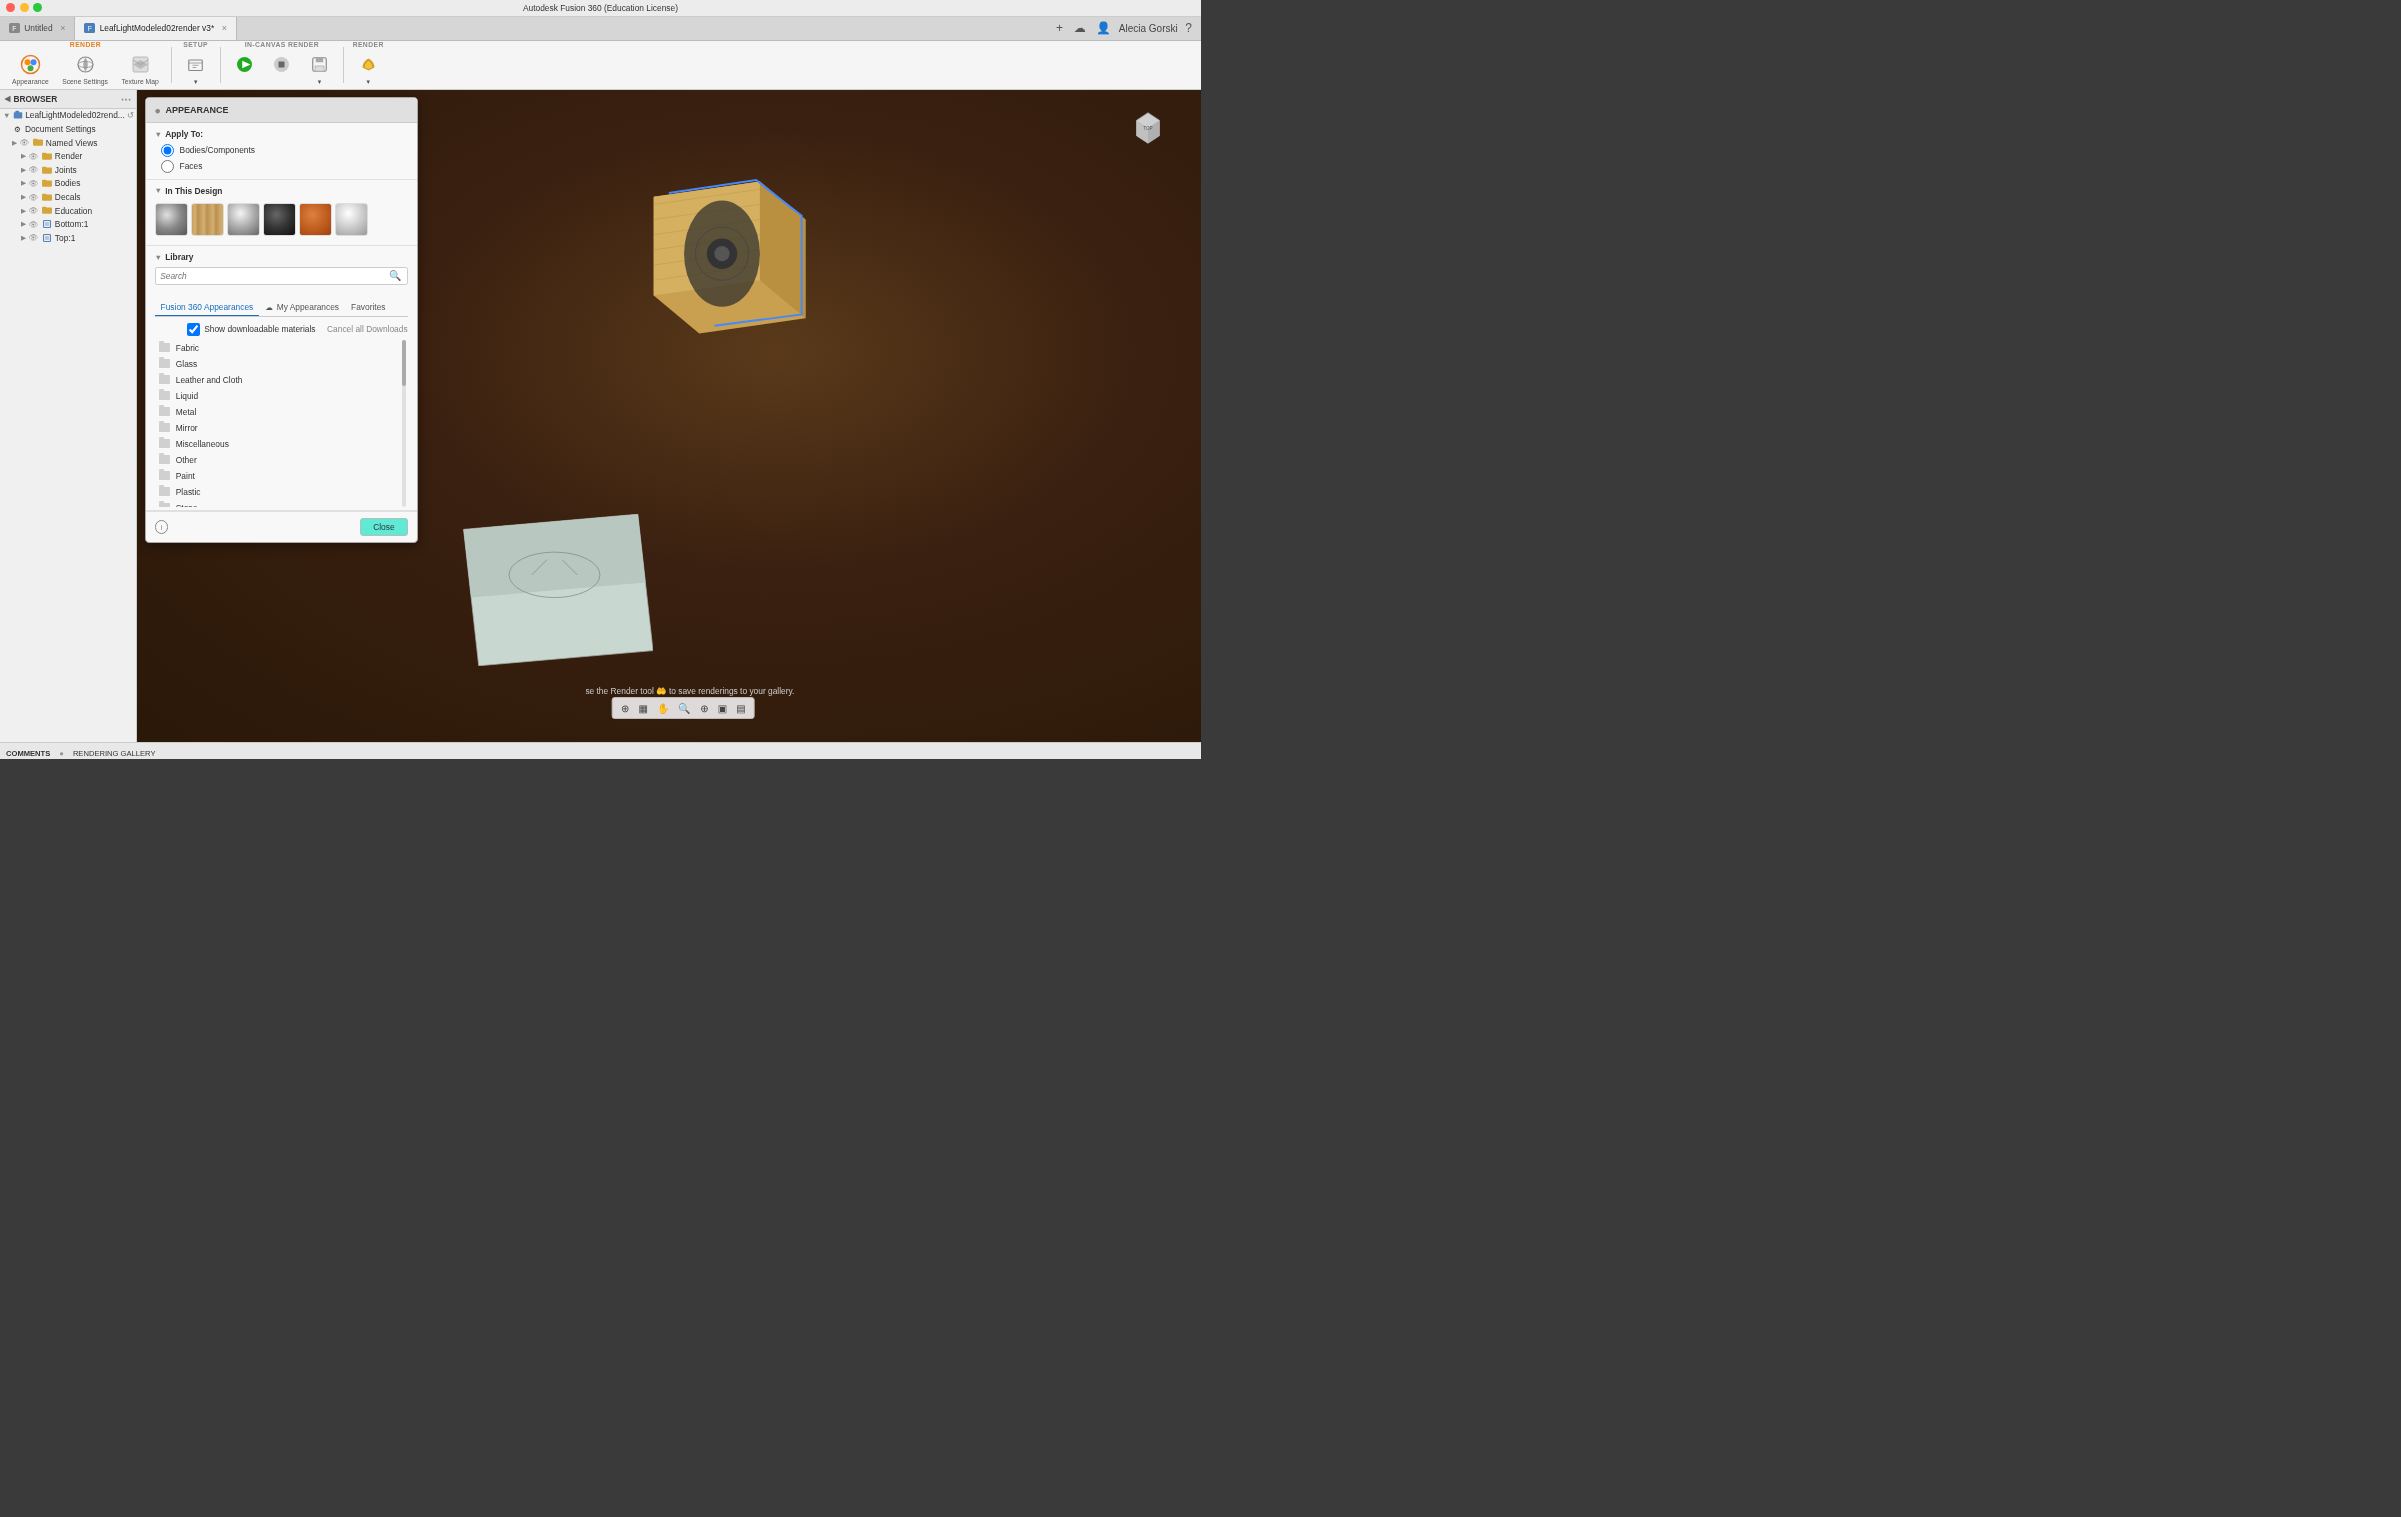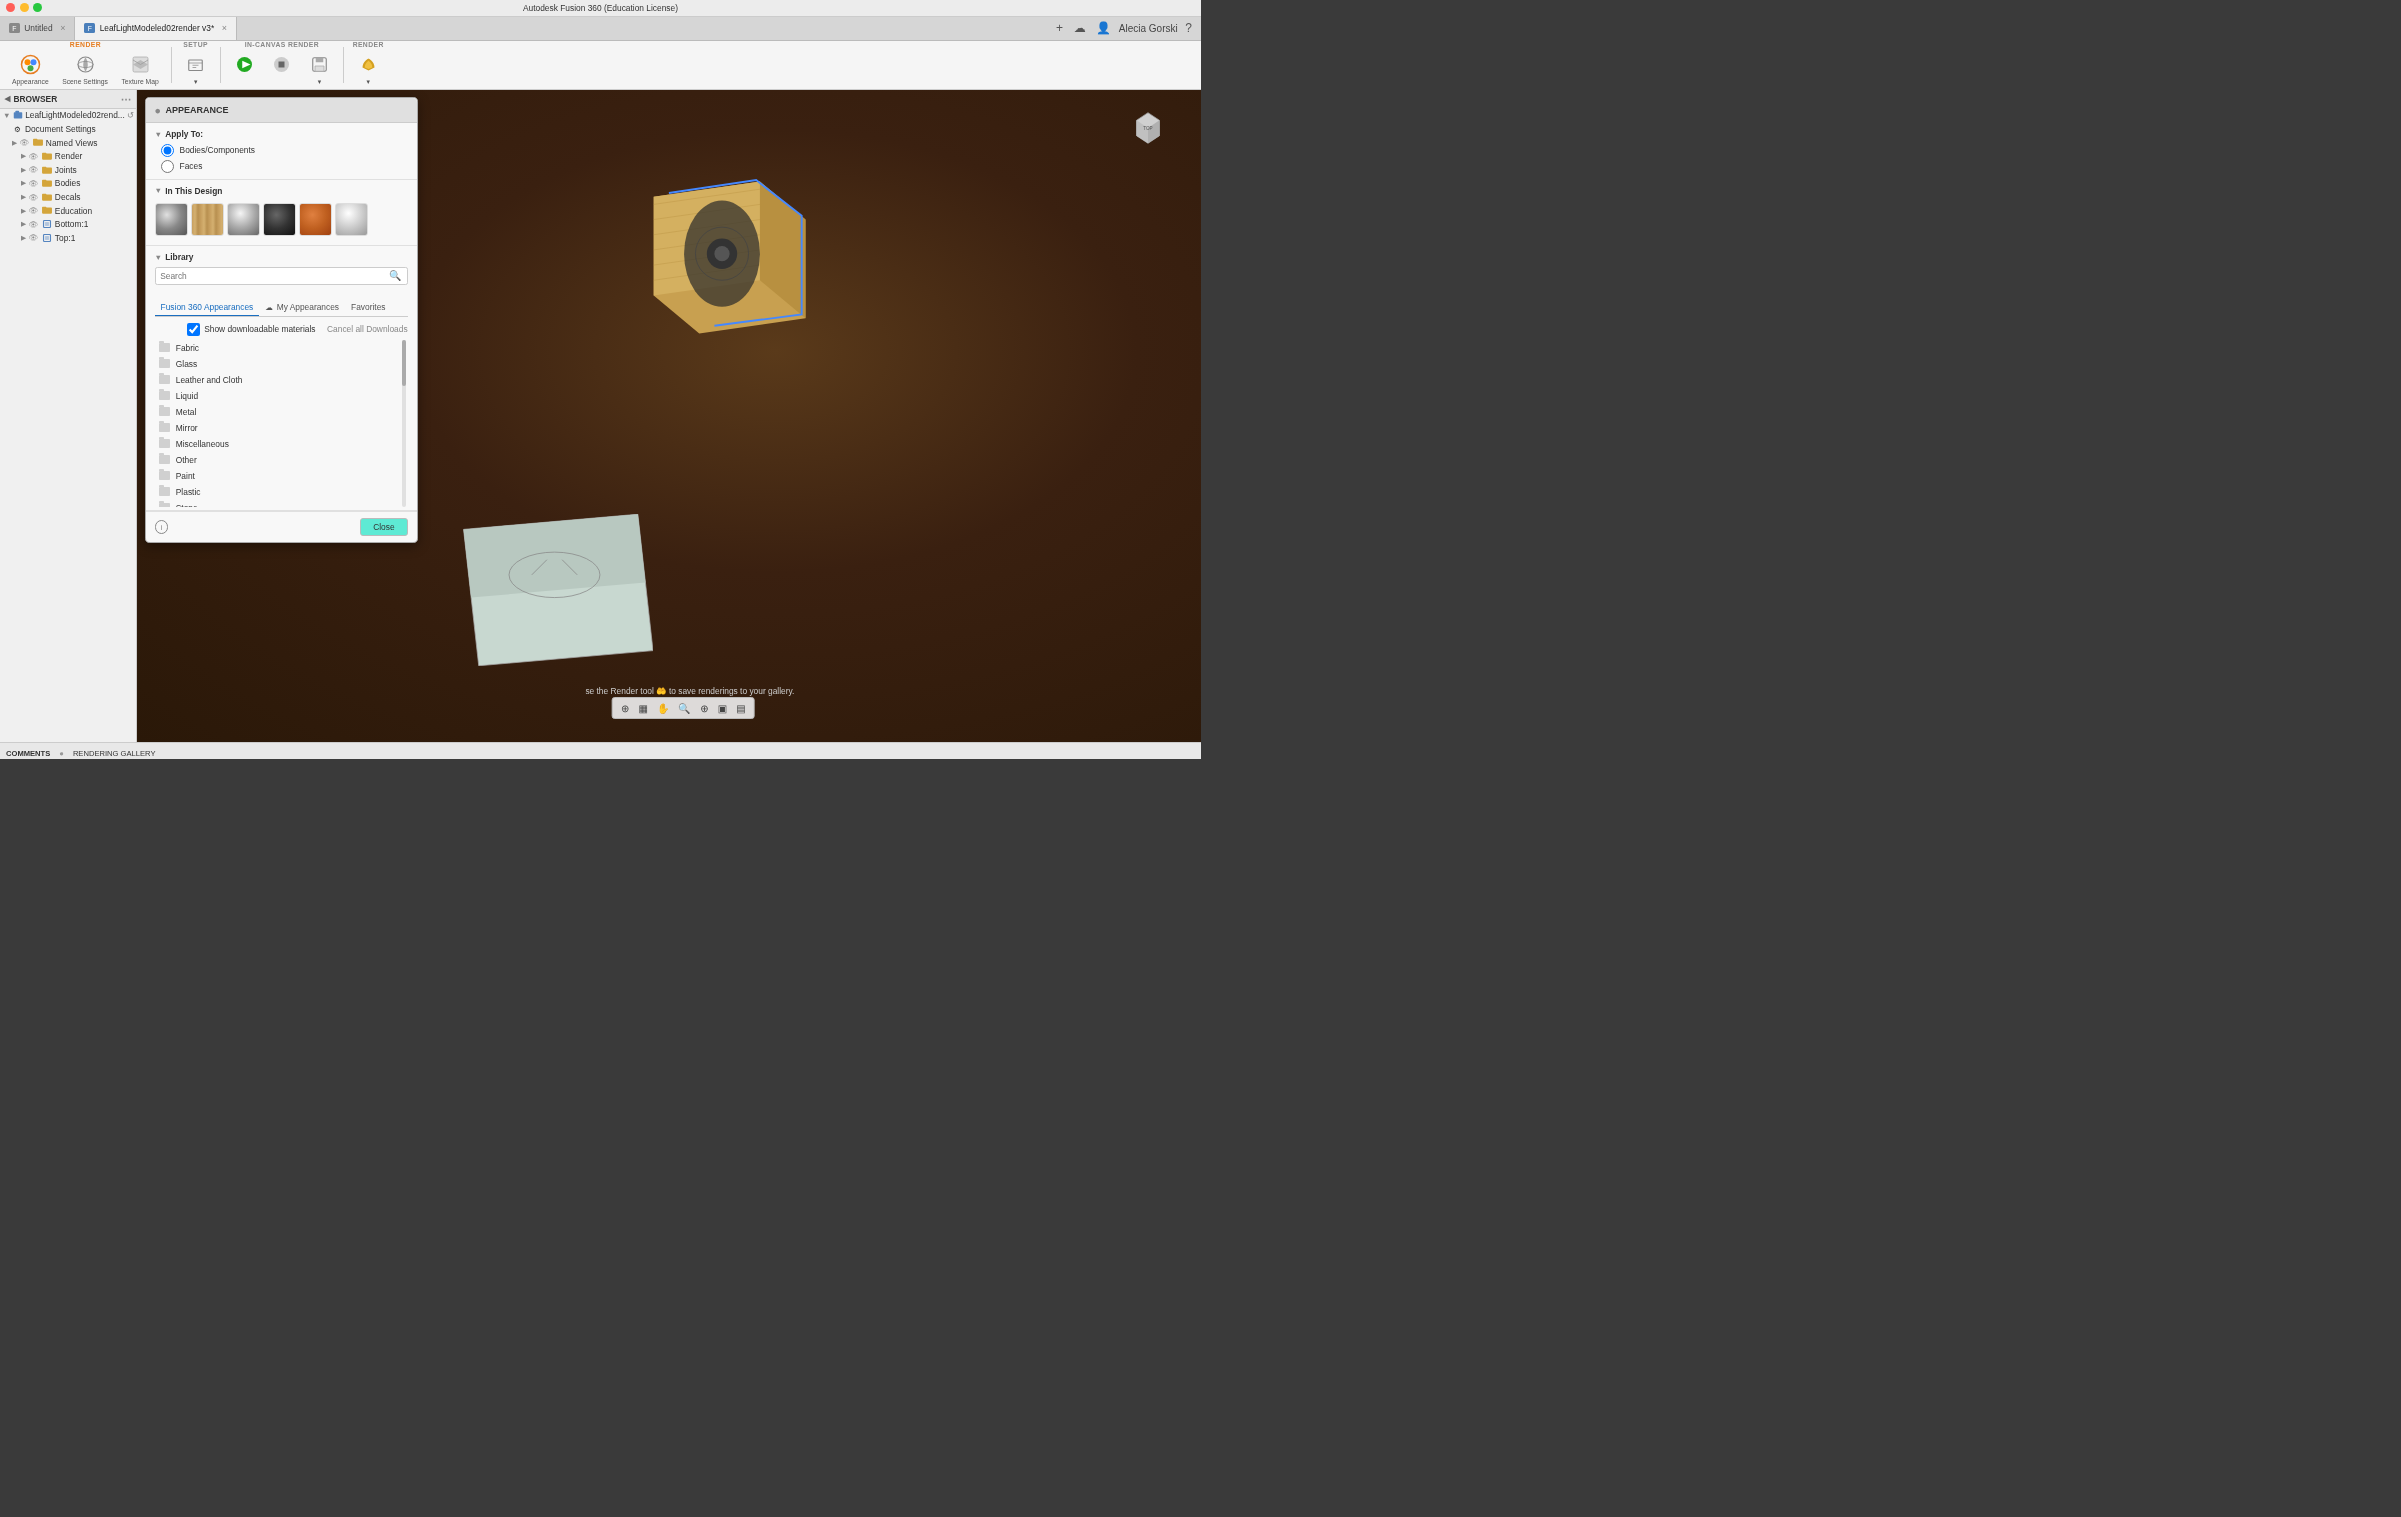--- a/index.html
+++ b/index.html
@@ -321,6 +321,7 @@
       flex: 1;
       font-size: 8.4px;
       background: transparent;
+      font-style: italic;
     }
     .search-icon-btn { color: #888; font-size: 10px; cursor: pointer; }
     .library-tabs {

